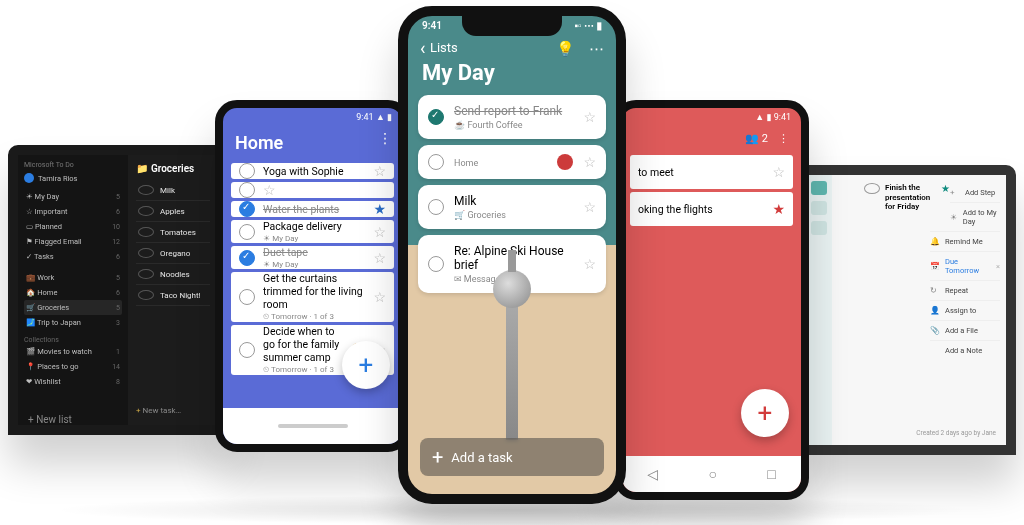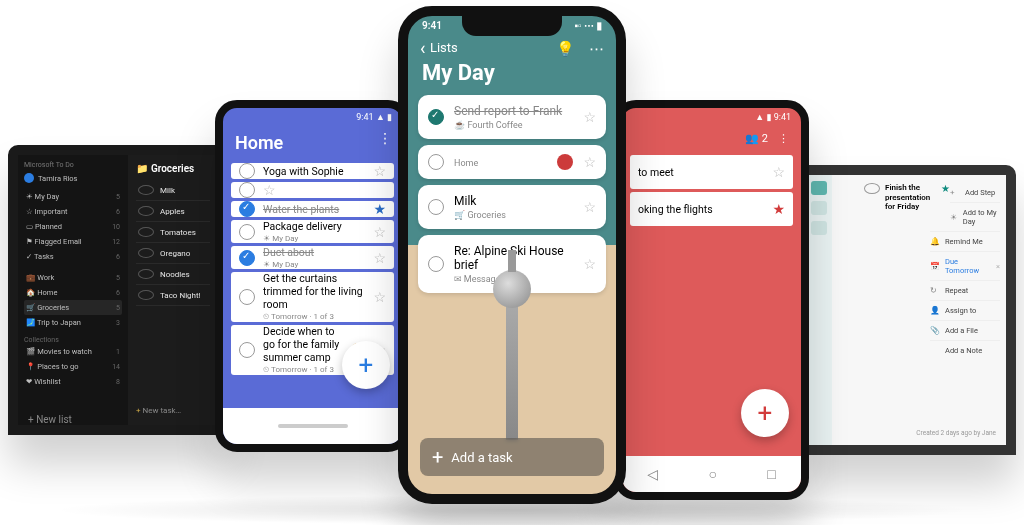--- a/index.html
+++ b/index.html
@@ -371,7 +371,7 @@
           <div class="task">
      <span class="circle checked"></span>
      <div class="body">
-       <div class="strike">Duct about</div>
+       <div class="strike">Duct tape</div>
        <div class="sub">☀ My Day</div>
      </div>
 

